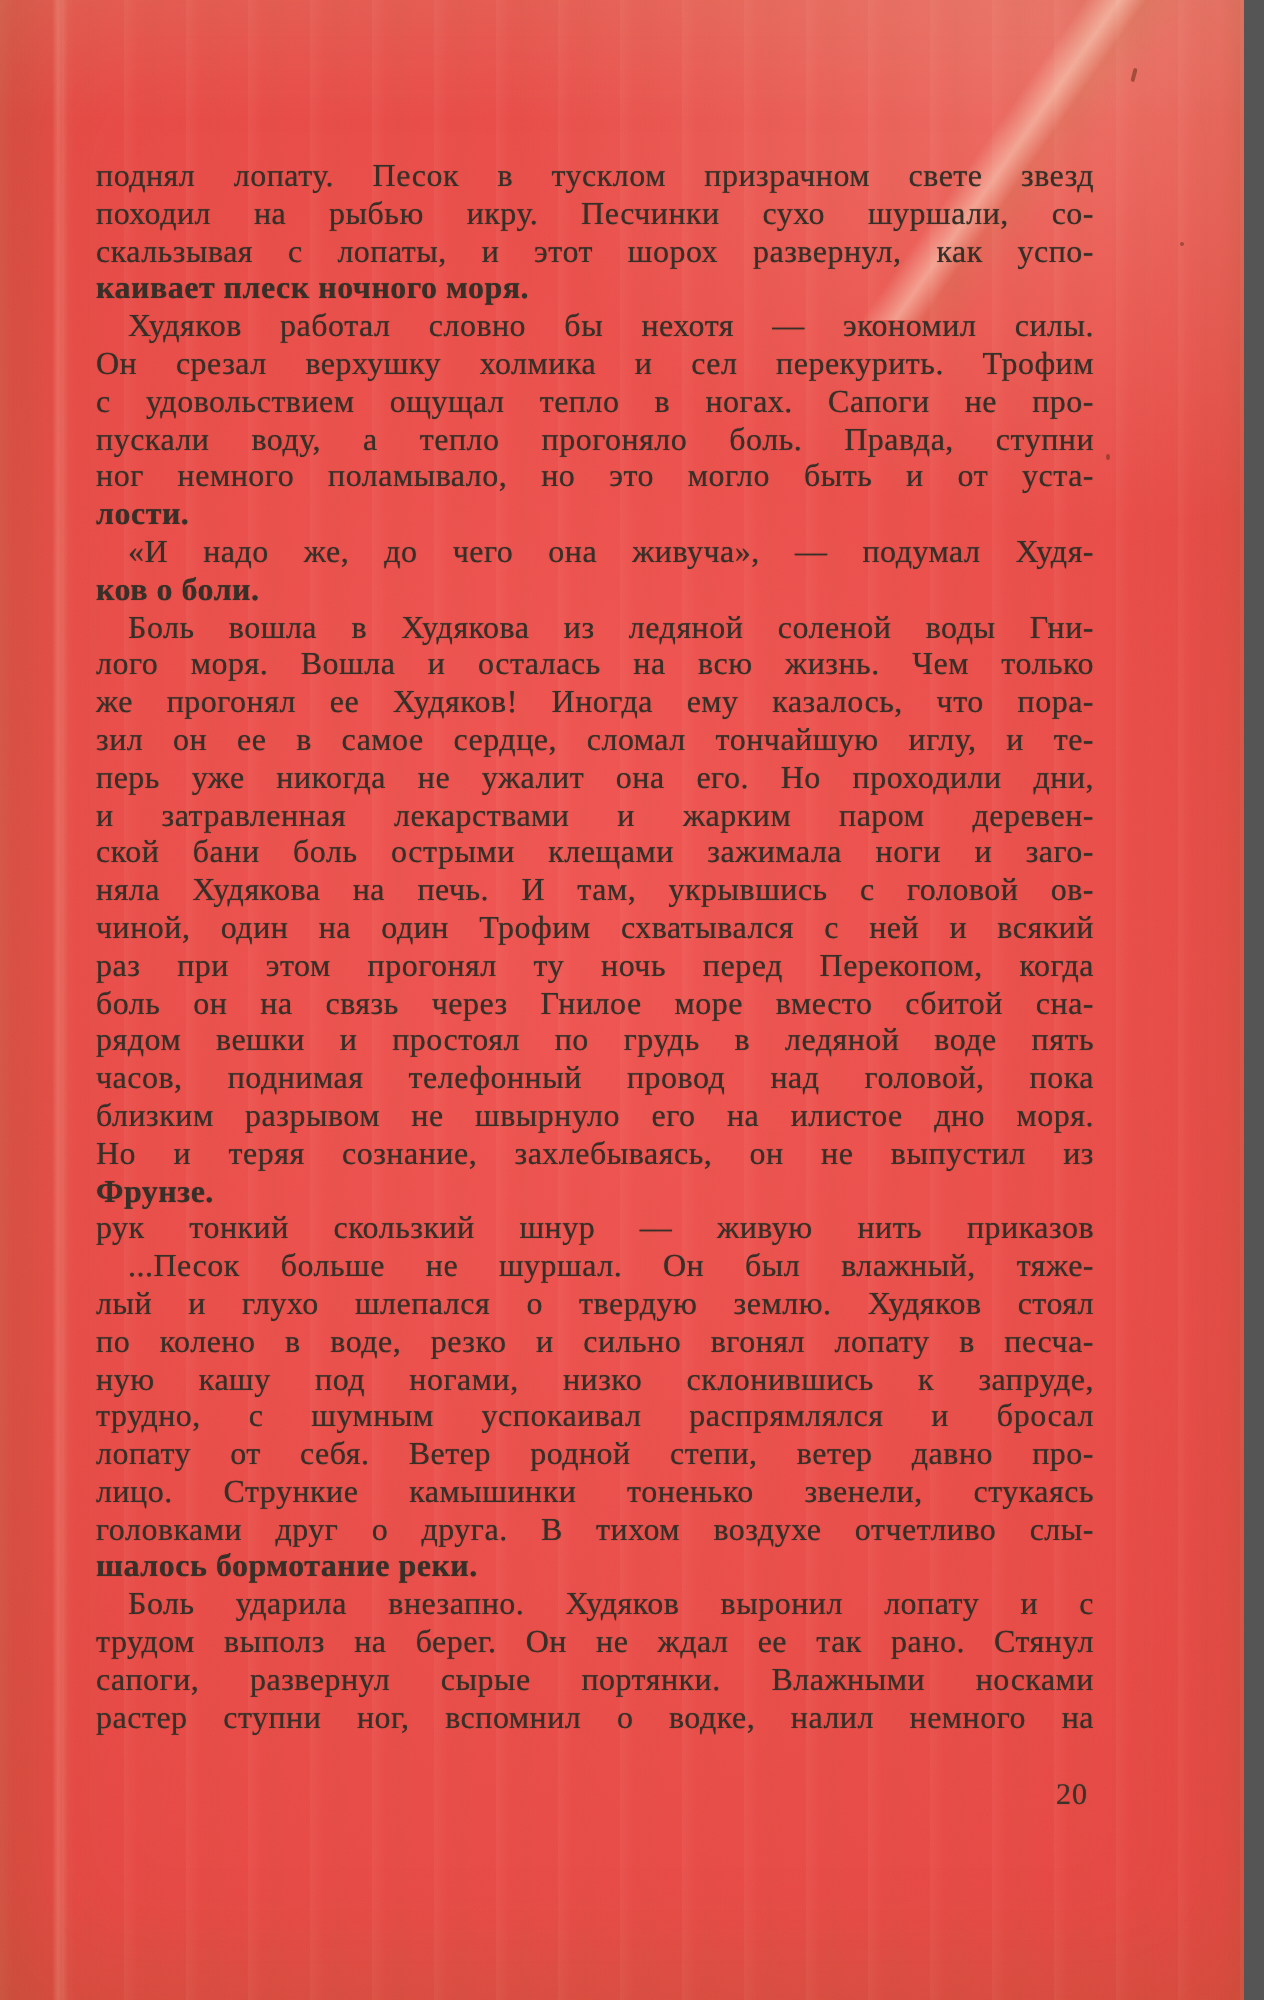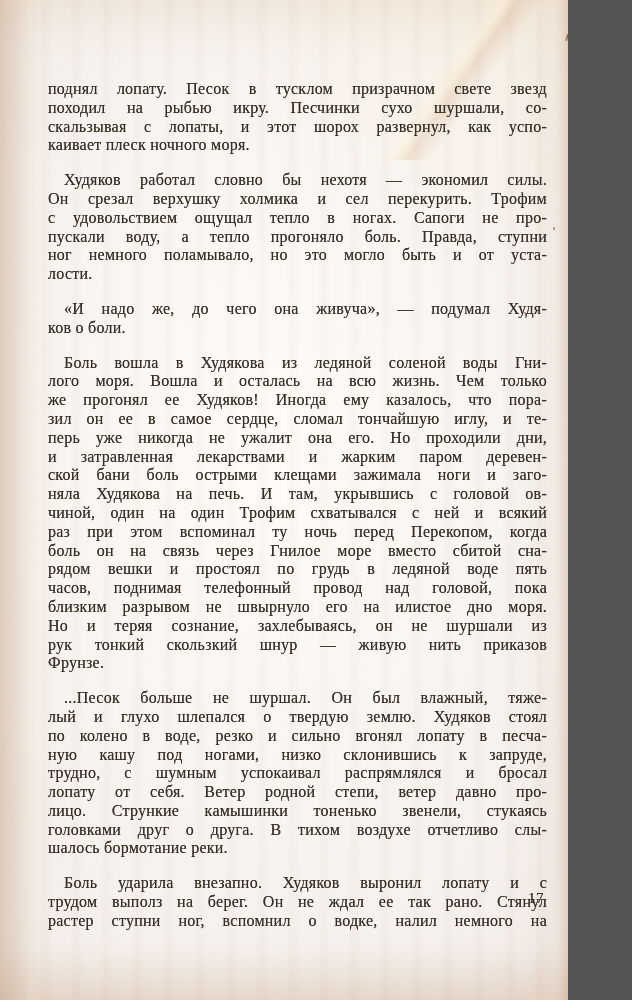--- a/index.html
+++ b/index.html
@@ -8,10 +8,10 @@
   }
   .page {
     position: relative;
-    width: 568px;
+    width: 622px;
     height: 1000px;
     overflow: hidden;
-    background: #ffffff;
+    background: #ef4444;
     font-family: "Liberation Serif", "DejaVu Serif", serif;
     box-shadow: inset 0 0 70px rgba(140, 80, 30, 0.16);
   }

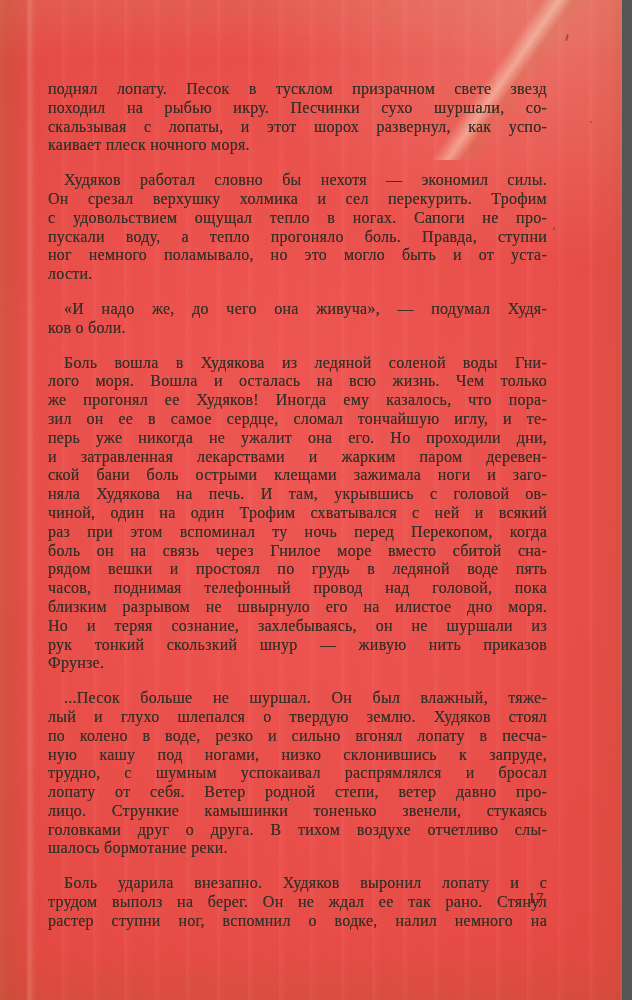--- a/index.html
+++ b/index.html
@@ -73,7 +73,7 @@
     text-align-last: justify;
     white-space: normal;
   }
-  .line.last { text-align-last: left; }
+  .line.last { text-align-last: left; font-weight: bold; }
   .line.indent { text-indent: 16px; margin-top: 16px; }
 
   .page-number {

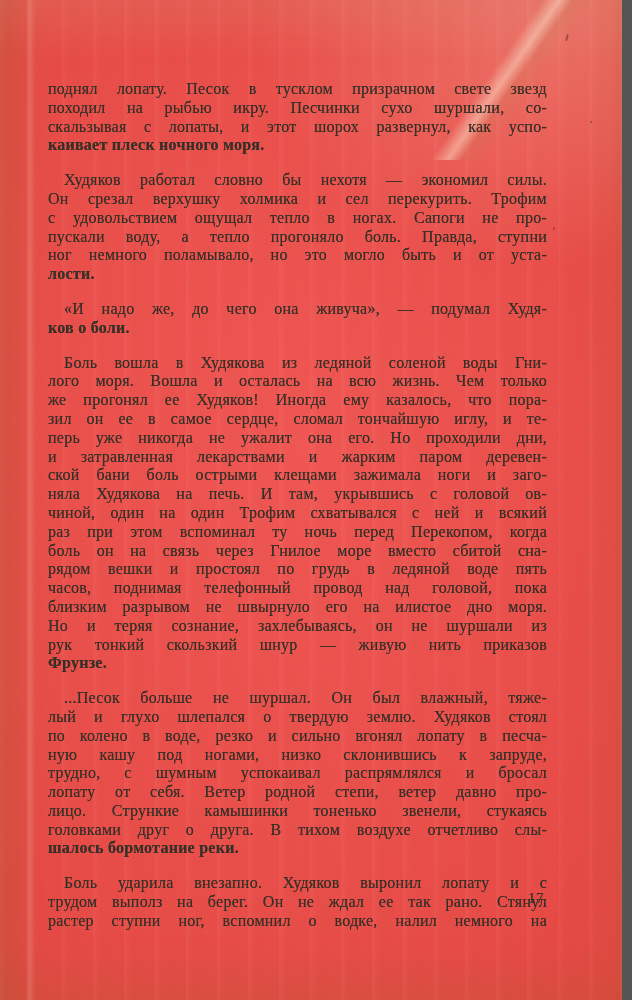--- a/index.html
+++ b/index.html
@@ -74,7 +74,7 @@
     white-space: normal;
   }
   .line.last { text-align-last: left; font-weight: bold; }
-  .line.indent { text-indent: 16px; margin-top: 16px; }
+  .line.indent { text-indent: 16px; }
 
   .page-number {
     position: absolute;

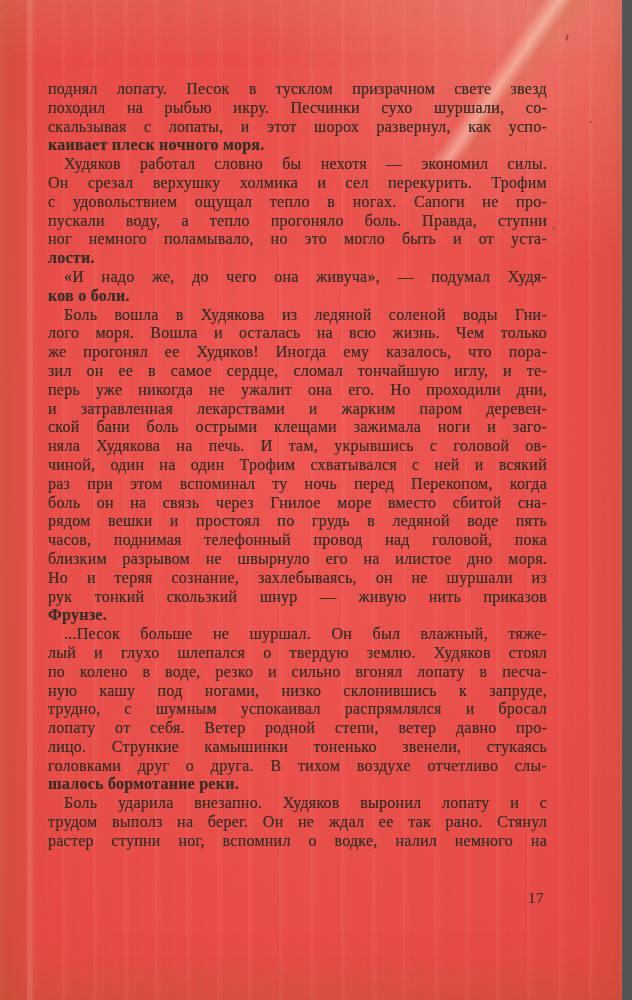--- a/index.html
+++ b/index.html
@@ -138,7 +138,7 @@
         <div class="line">ской бани боль острыми клещами зажимала ноги и заго-</div>
         <div class="line">няла Худякова на печь. И там, укрывшись с головой ов-</div>
         <div class="line">чиной, один на один Трофим схватывался с ней и всякий</div>
-        <div class="line">раз при этом вспоминал ту ночь перед Перекопом, когда</div>
+        <div class="line">раз при этом прогонял ту ночь перед Перекопом, когда</div>
         <div class="line">боль он на связь через Гнилое море вместо сбитой сна-</div>
         <div class="line">рядом вешки и простоял по грудь в ледяной  воде пять</div>
         <div class="line">часов, поднимая телефонный провод над головой, пока</div>

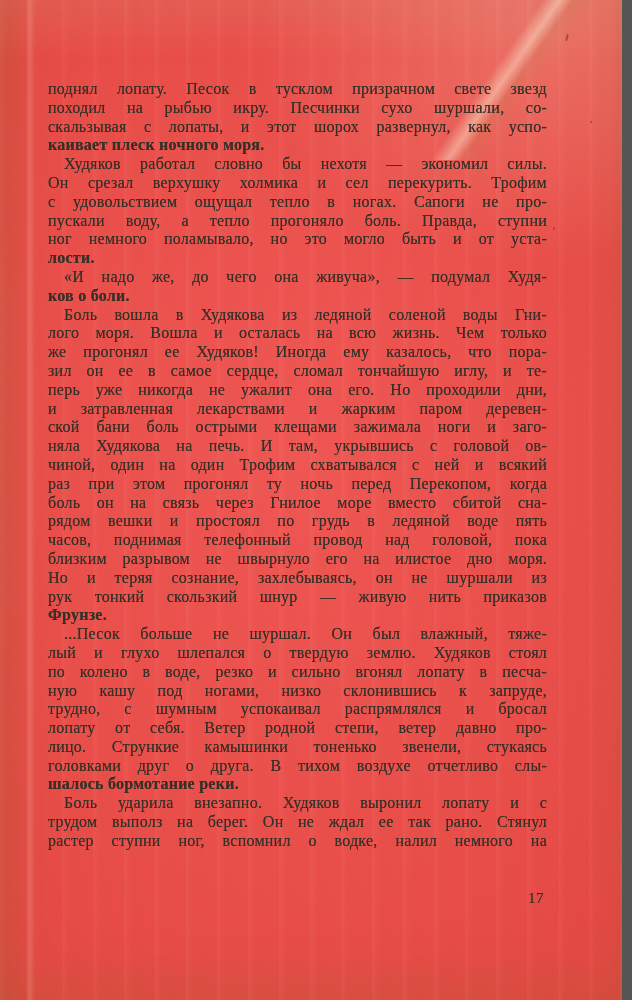--- a/index.html
+++ b/index.html
@@ -143,7 +143,7 @@
         <div class="line">рядом вешки и простоял по грудь в ледяной  воде пять</div>
         <div class="line">часов, поднимая телефонный провод над головой, пока</div>
         <div class="line">близким разрывом не швырнуло его на илистое дно моря.</div>
-        <div class="line">Но и теряя сознание, захлебываясь, он не шуршали из</div>
+        <div class="line">Но и теряя сознание, захлебываясь, он не выпустил из</div>
         <div class="line">рук тонкий скользкий шнур — живую нить приказов</div>
         <div class="line last">Фрунзе.</div>
       </div>

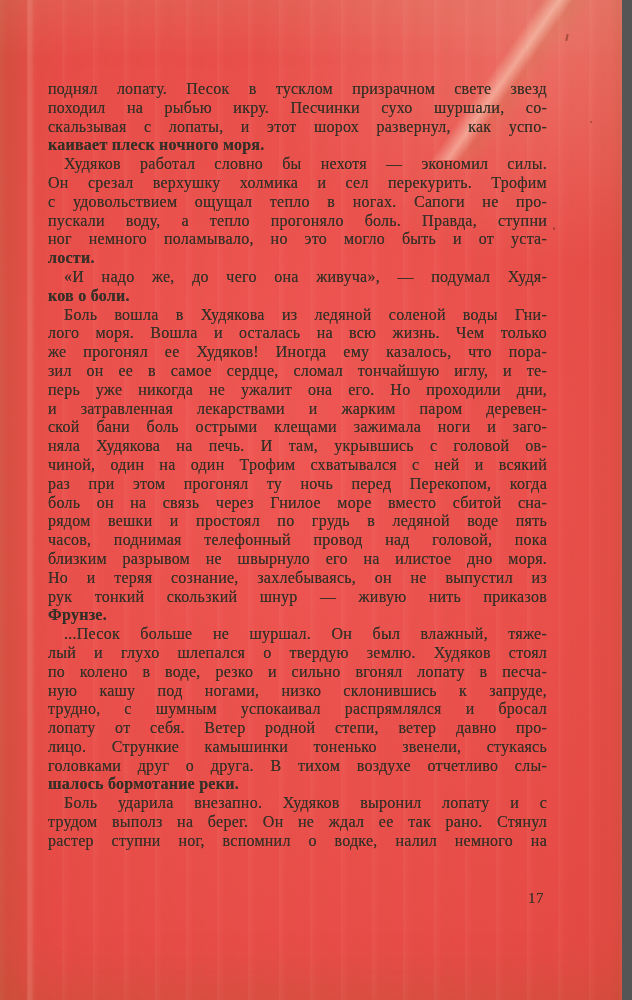--- a/index.html
+++ b/index.html
@@ -144,8 +144,8 @@
         <div class="line">часов, поднимая телефонный провод над головой, пока</div>
         <div class="line">близким разрывом не швырнуло его на илистое дно моря.</div>
         <div class="line">Но и теряя сознание, захлебываясь, он не выпустил из</div>
+        <div class="line last">Фрунзе.</div>
         <div class="line">рук тонкий скользкий шнур — живую нить приказов</div>
-        <div class="line last">Фрунзе.</div>
       </div>
       <div class="paragraph">
         <div class="line indent">...Песок больше не шуршал. Он был влажный, тяже-</div>

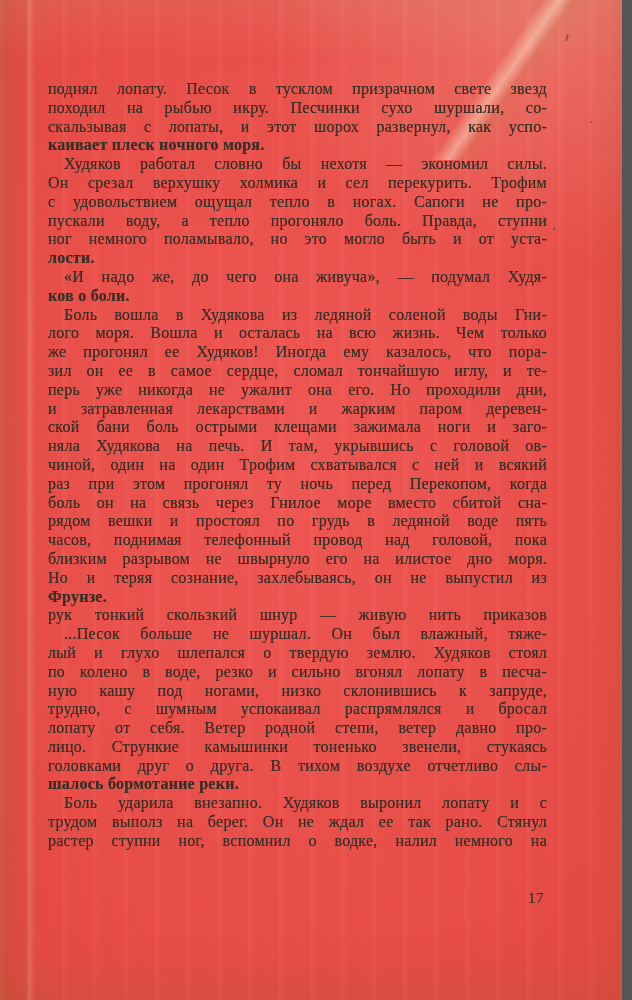--- a/index.html
+++ b/index.html
@@ -161,6 +161,7 @@
       <div class="paragraph">
         <div class="line indent">Боль ударила внезапно. Худяков выронил лопату и с</div>
         <div class="line">трудом выполз на берег. Он не ждал ее так рано. Стянул</div>
+        <div class="line">сапоги, развернул сырые портянки. Влажными носками</div>
         <div class="line">растер ступни ног, вспомнил о водке, налил немного на</div>
       </div>
     </div>

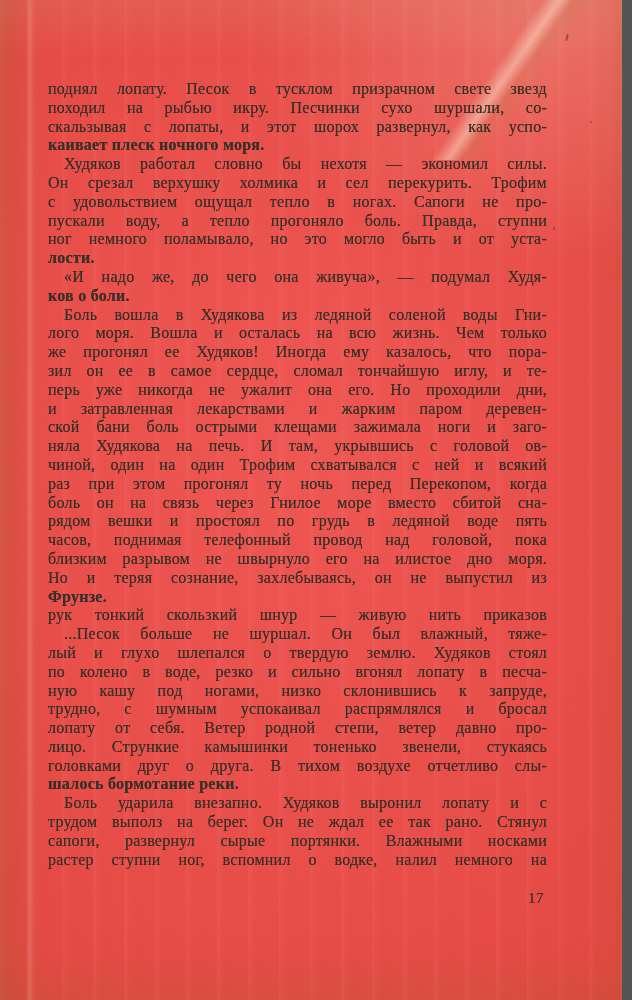--- a/index.html
+++ b/index.html
@@ -166,7 +166,7 @@
       </div>
     </div>
 
-  <div class="page-number">17</div>
+  <div class="page-number">20</div>
 </div>
 
 </body></html>

